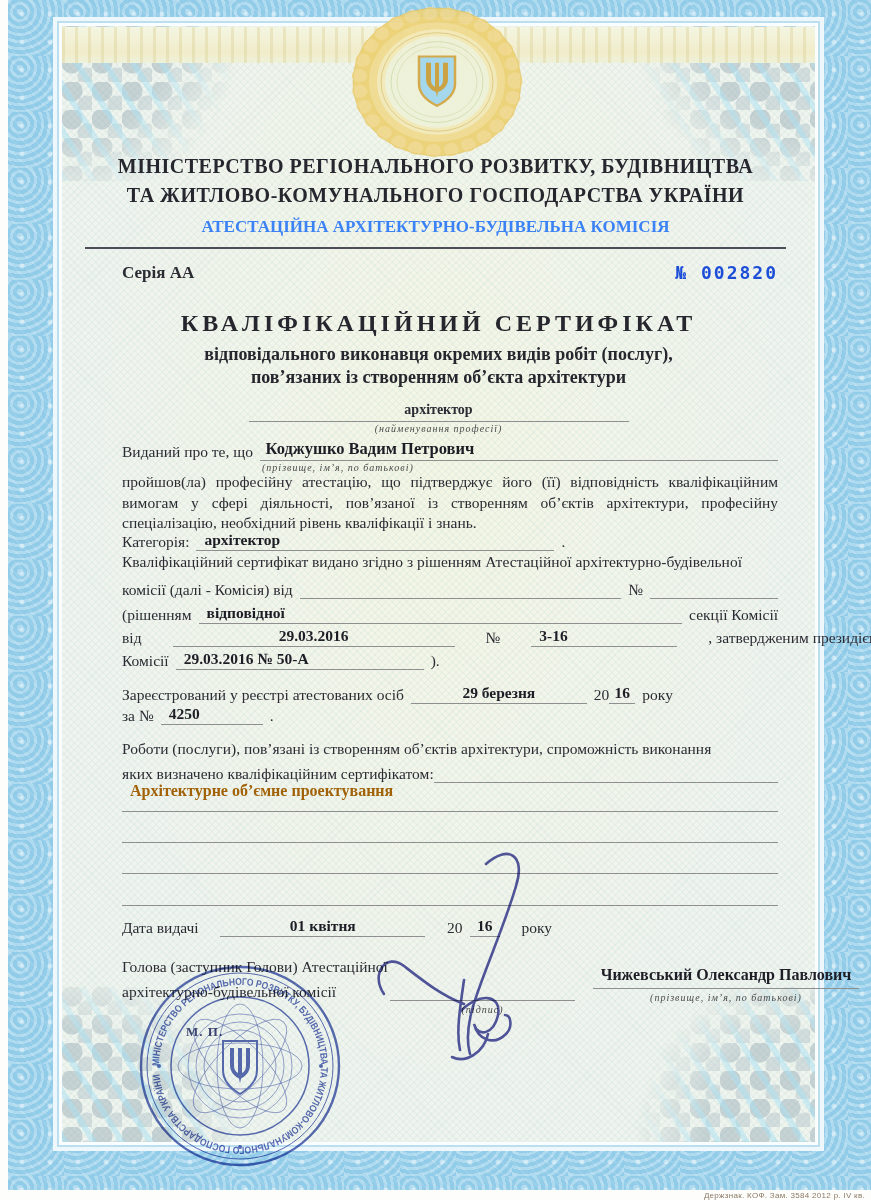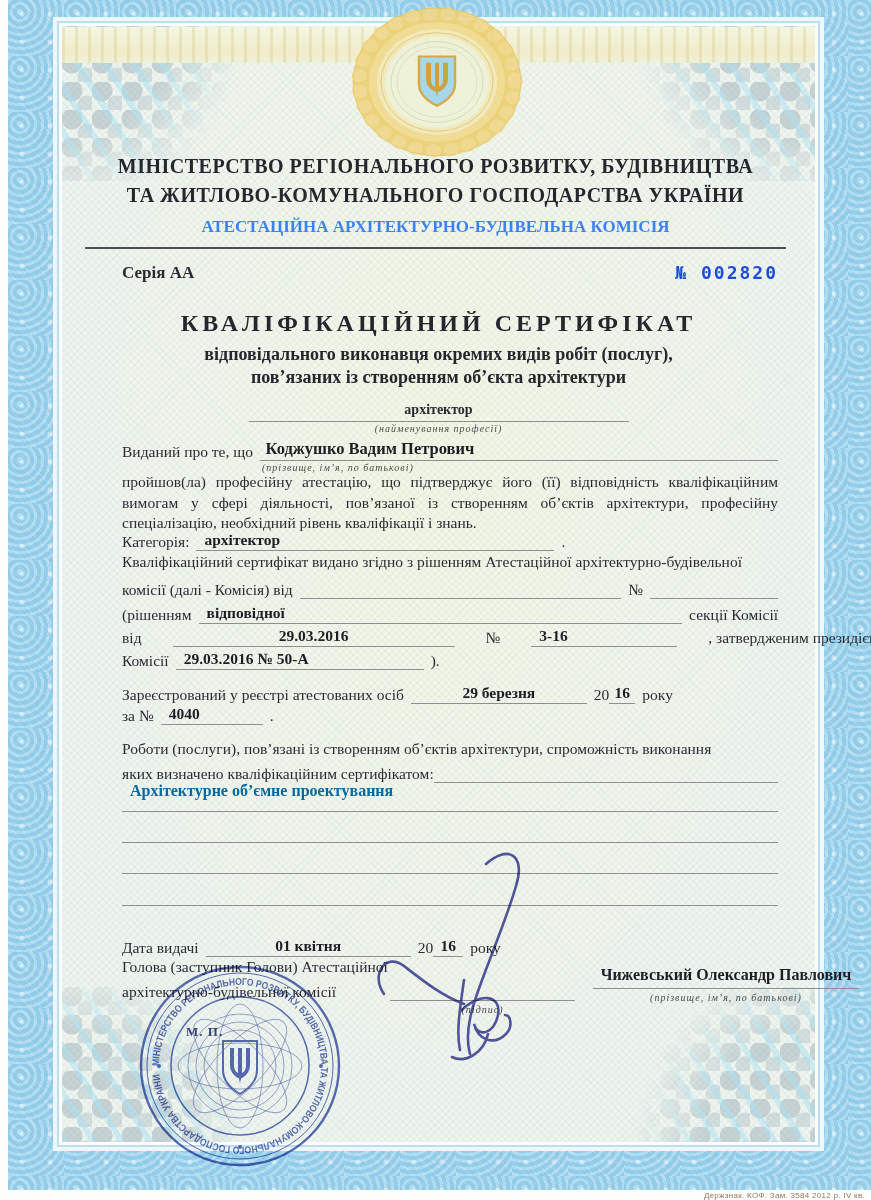--- a/index.html
+++ b/index.html
@@ -236,7 +236,7 @@
       <span class="lbl">за №</span>
       <span class="gap"></span>
       <span class="blank" style="width:102px;">
-        <span class="v v-l">4040</span>
+        <span class="v v-l">4250</span>
       </span>
       <span class="gap"></span>
       <span class="lbl">.</span>

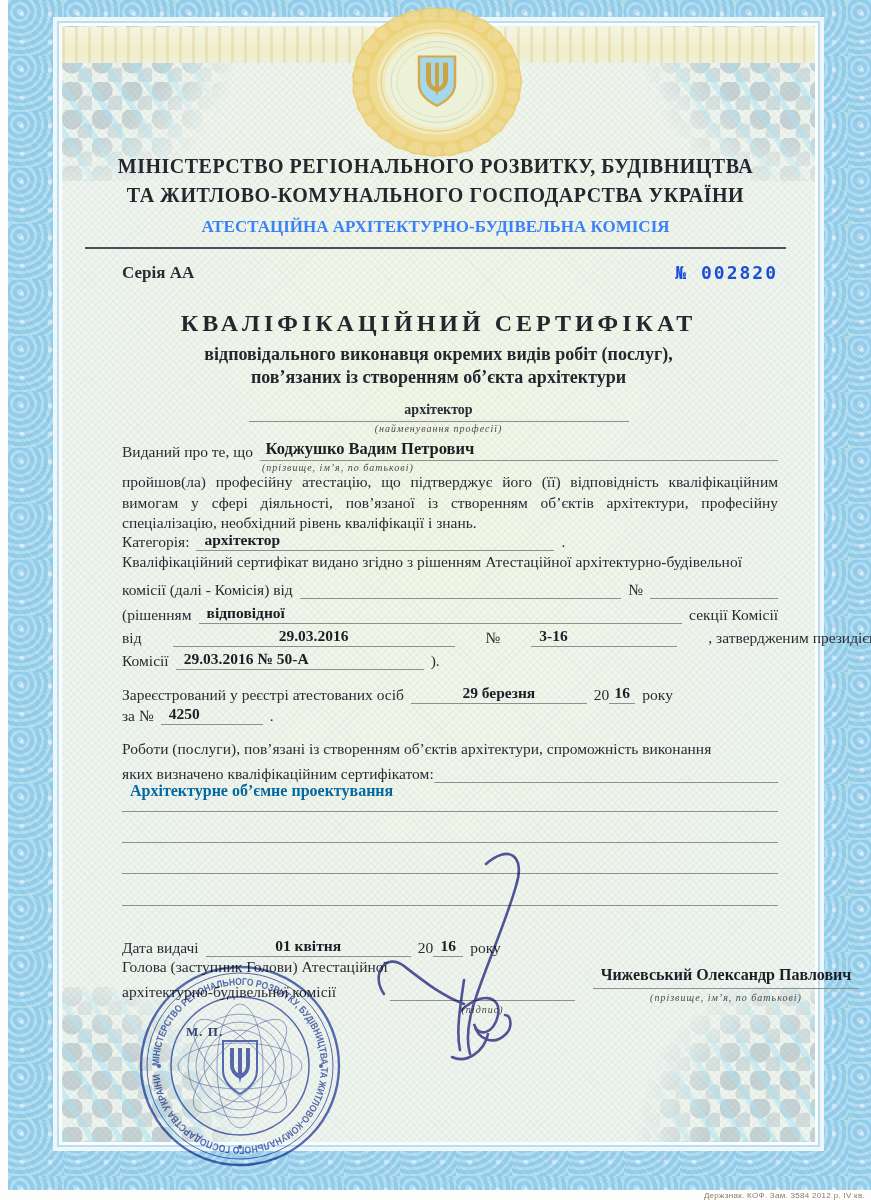--- a/index.html
+++ b/index.html
@@ -247,7 +247,7 @@
       <span class="lbl">яких визначено кваліфікаційним сертифікатом:</span>
       <span class="blank grow"></span>
     </div>
-    <div class="abs b" style="left:130px;top:782px;font-size:16px;color:#0369a1;">Архітектурне об’ємне проектування</div>
+    <div class="abs b" style="left:130px;top:782px;font-size:16px;color:#a16207;">Архітектурне об’ємне проектування</div>
 
     <div class="xline" style="top:811px;"></div>
     <div class="xline" style="top:842px;"></div>

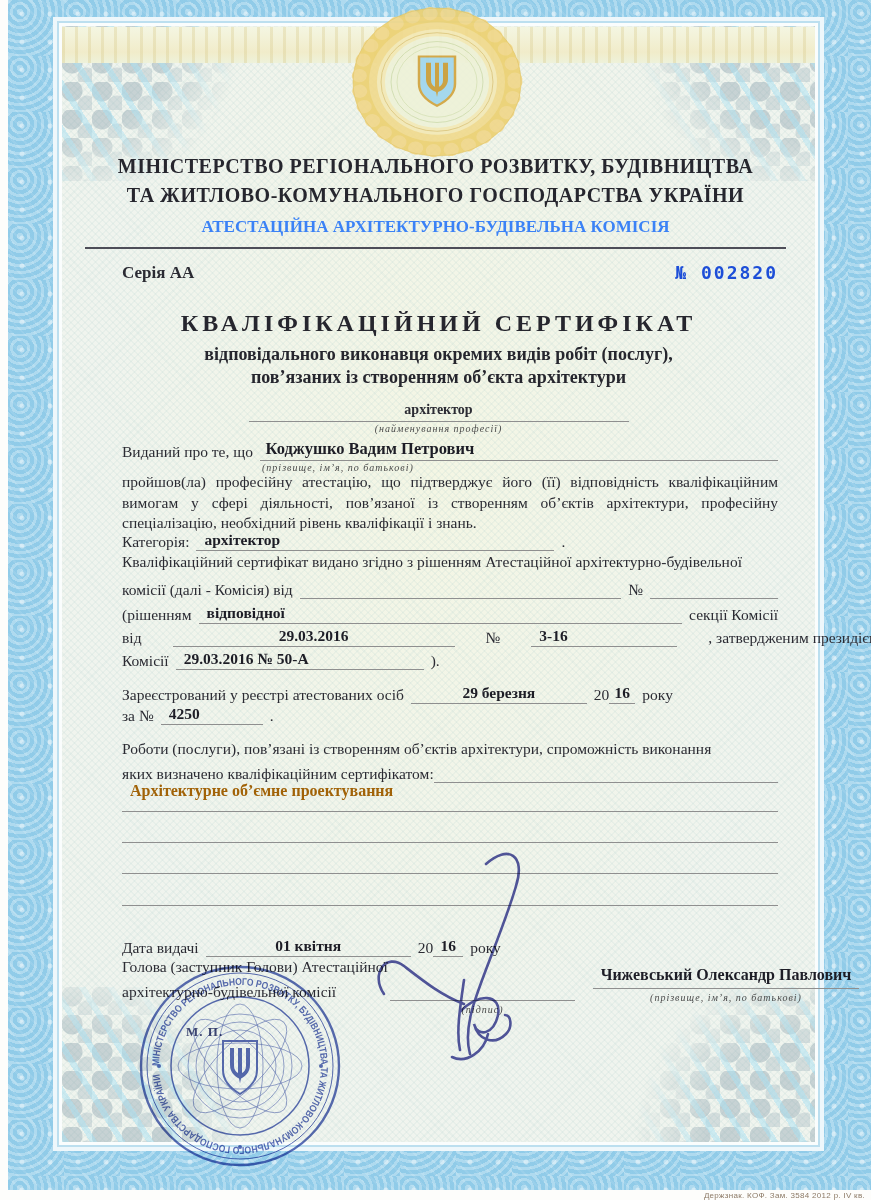--- a/index.html
+++ b/index.html
@@ -254,7 +254,7 @@
     <div class="xline" style="top:873px;"></div>
     <div class="xline" style="top:905px;"></div>
 
-    <div class="abs col row" style="top:936px;width:430px;">
+    <div class="abs col row" style="top:916px;width:430px;justify-content:space-between;">
       <span class="lbl">Дата видачі</span>
       <span class="gap"></span>
       <span class="blank" style="width:205px;">

